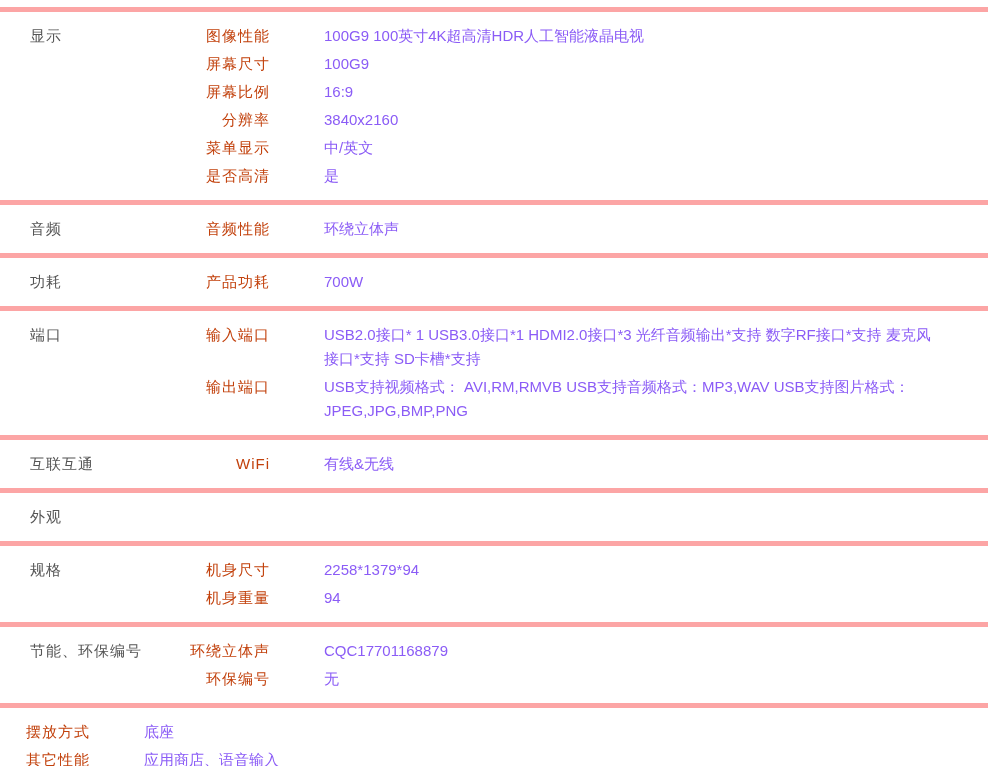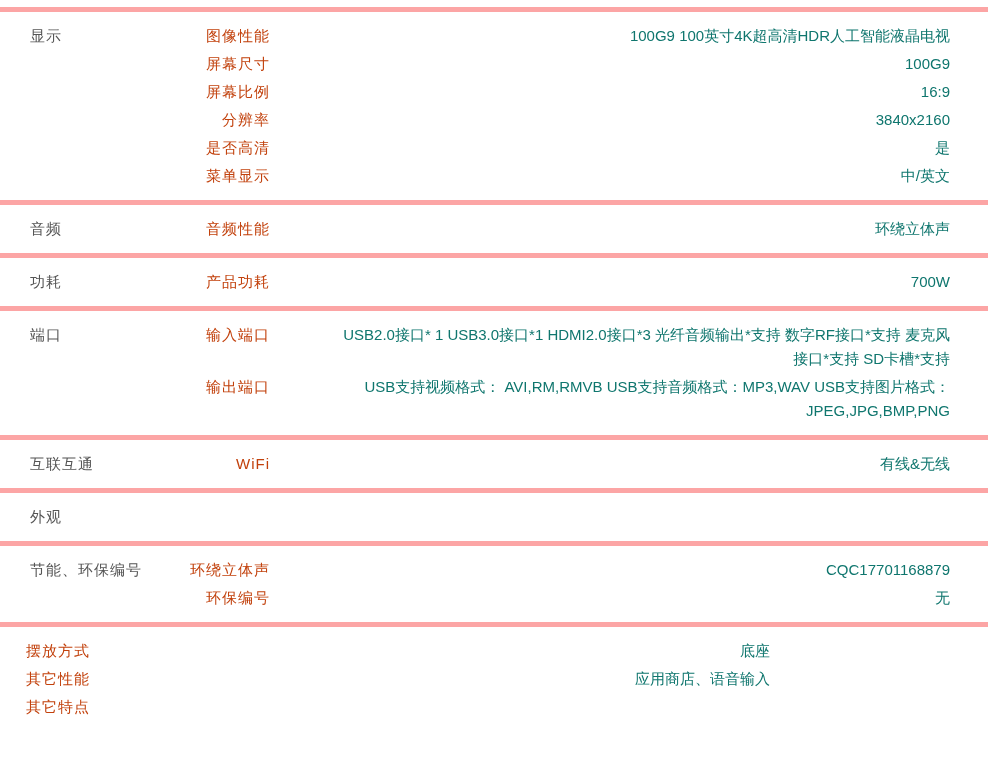--- a/index.html
+++ b/index.html
@@ -51,14 +51,13 @@
     letter-spacing: 1px;
   }
   .spec-value {
-    margin-left: 68px;
+    margin-left: 54px;
     width: 612px;
     line-height: 24px;
     padding: 2px 0;
-    color: #0f766e;
+    color: #8b5cf6;
     white-space: pre-wrap;
     word-break: break-word;
-    text-align: right;
   }
 </style>
 </head>

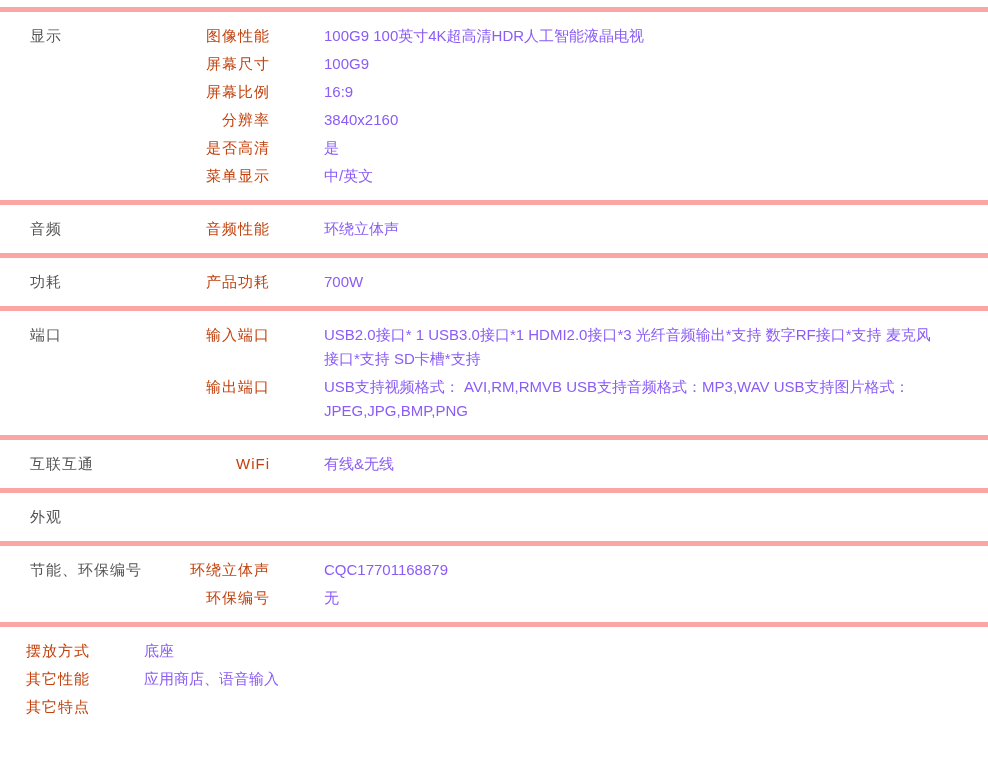--- a/index.html
+++ b/index.html
@@ -86,12 +86,12 @@
           <div class="spec-value">3840x2160</div>
         </div>
         <div class="spec-row">
+          <div class="spec-label">菜单显示</div>
+          <div class="spec-value">中/英文</div>
+        </div>
+        <div class="spec-row">
           <div class="spec-label">是否高清</div>
           <div class="spec-value">是</div>
-        </div>
-        <div class="spec-row">
-          <div class="spec-label">菜单显示</div>
-          <div class="spec-value">中/英文</div>
         </div>
       </div>
     </div>

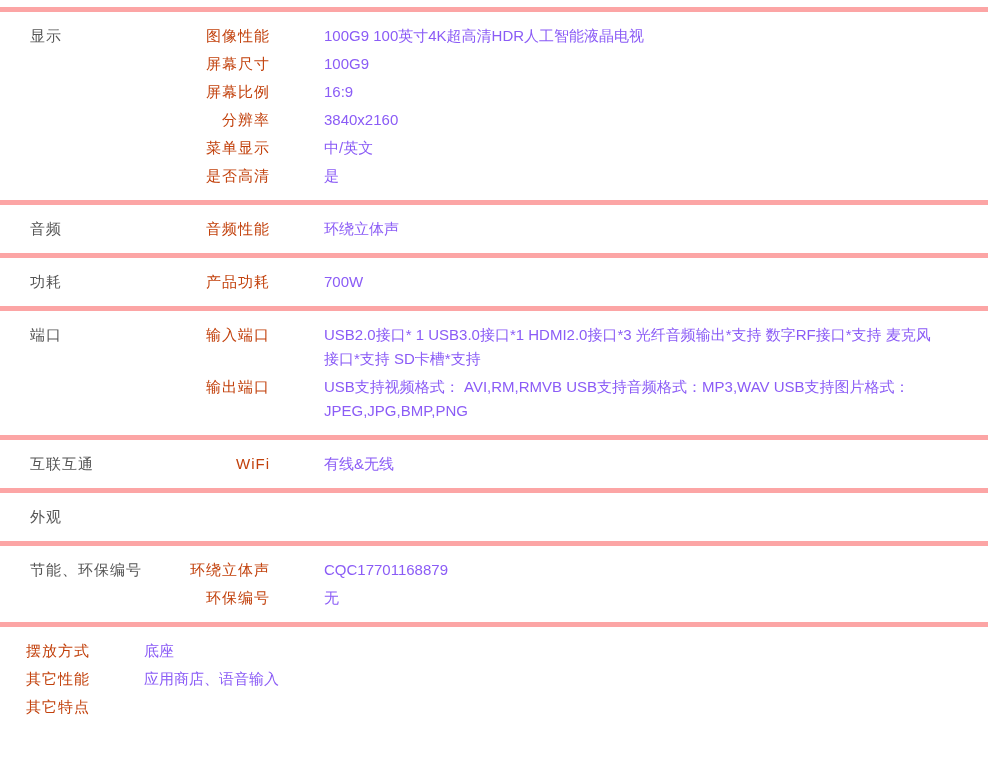--- a/index.html
+++ b/index.html
@@ -144,6 +144,19 @@
       <div class="group-name">外观</div>
     </div>
 
+    <div class="spec-group">
+      <div class="group-name">规格</div>
+      <div class="group-rows">
+        <div class="spec-row">
+          <div class="spec-label">机身尺寸</div>
+          <div class="spec-value">2258*1379*94</div>
+        </div>
+        <div class="spec-row">
+          <div class="spec-label">机身重量</div>
+          <div class="spec-value">94</div>
+        </div>
+      </div>
+    </div>
 
     <div class="spec-group">
       <div class="group-name">节能、环保编号</div>

